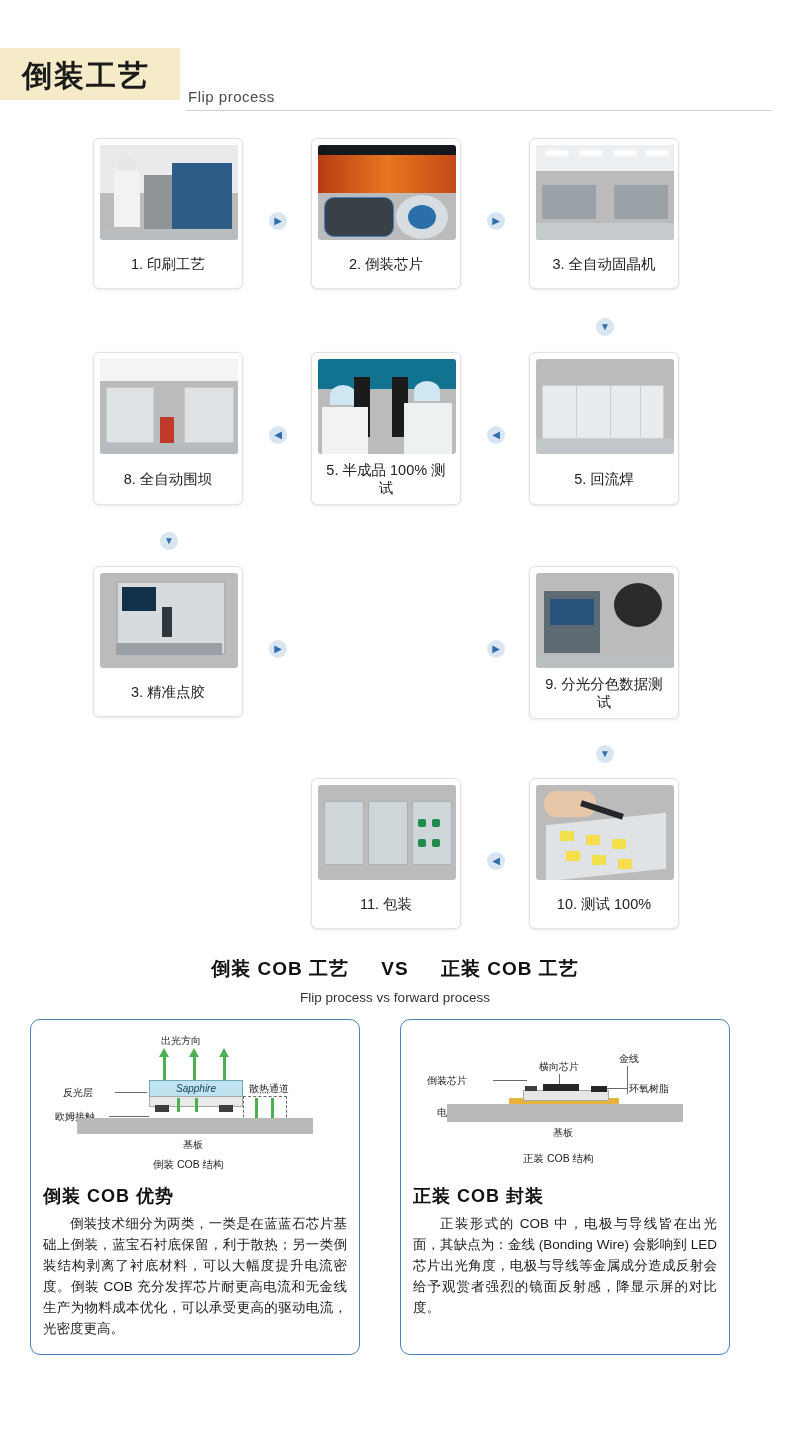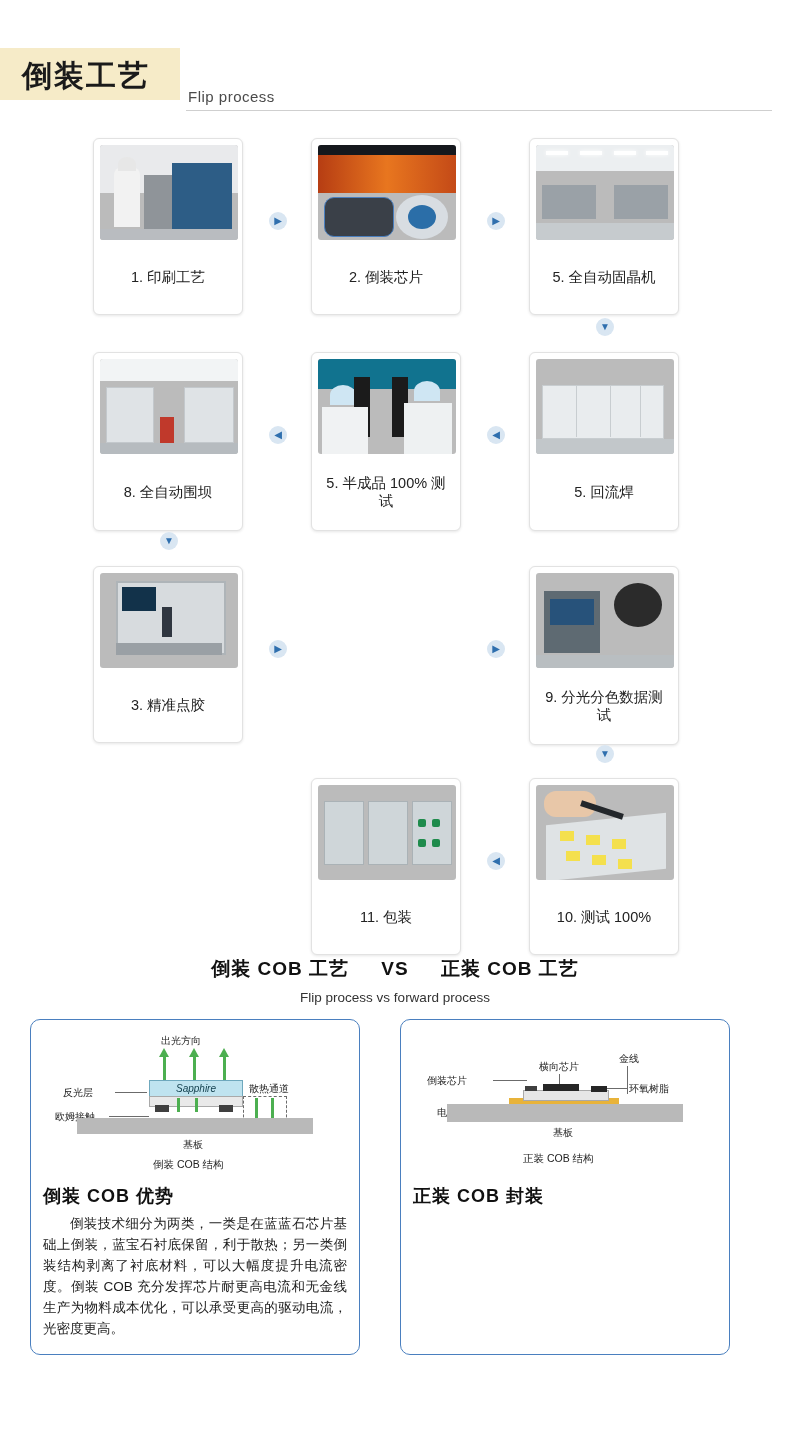--- a/index.html
+++ b/index.html
@@ -89,7 +89,7 @@
     font-size: 14.5px;
     color: #222;
     line-height: 1.25;
-    padding: 13px 4px;
+    padding: 0 4px;
   }
   .card.tall .cap { height: 50px; }
 

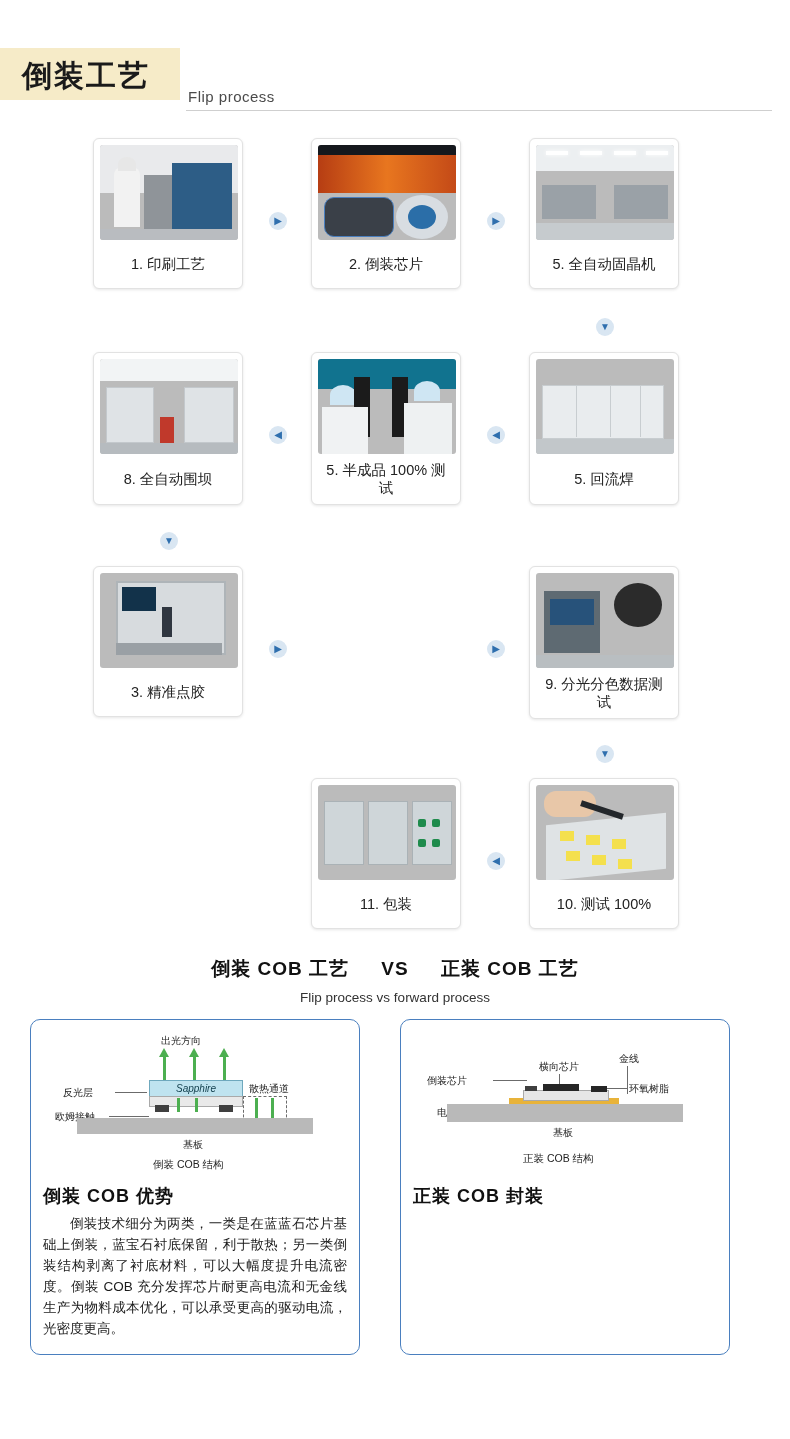--- a/index.html
+++ b/index.html
@@ -322,7 +322,7 @@
       <div class="ph row" style="left:78px; width:54px;"></div>
       <div class="ph floor"></div>
     </div>
-    <div class="cap">5. 全自动固晶机</div>
+    <div class="cap">3. 全自动固晶机</div>
   </div>
 
   <div class="arrow" style="left:596px; top:198px;">▼</div>

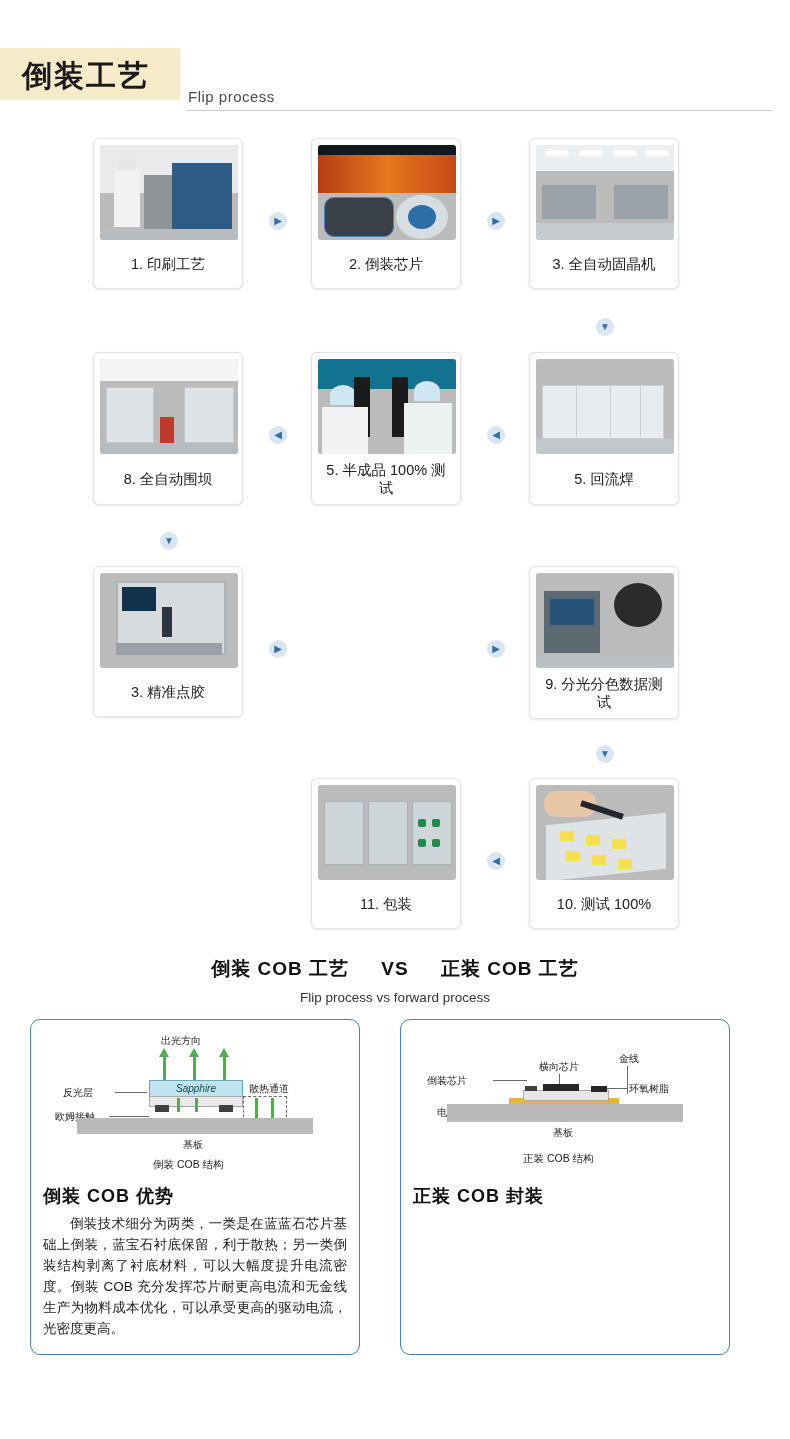--- a/index.html
+++ b/index.html
@@ -507,6 +507,7 @@
     </div>
 
     <h3>正装 COB 封装</h3>
+    <p>正装形式的 COB 中，电极与导线皆在出光面，其缺点为：金线 (Bonding Wire) 会影响到 LED 芯片出光角度，电极与导线等金属成分造成反射会给予观赏者强烈的镜面反射感，降显示屏的对比度。</p>
   </div>
 
 </div>

